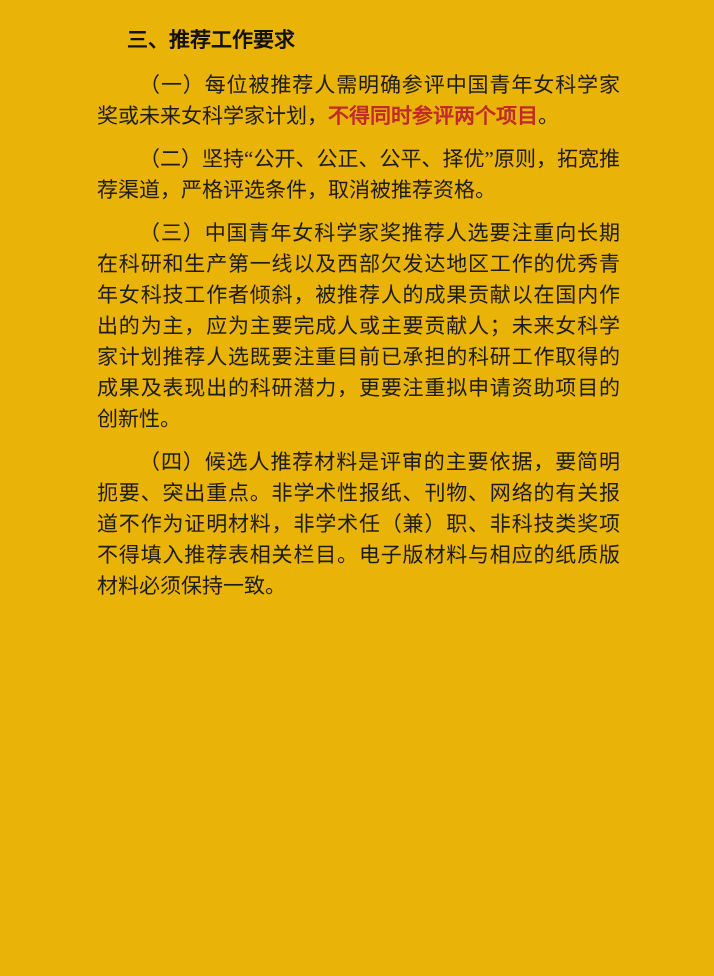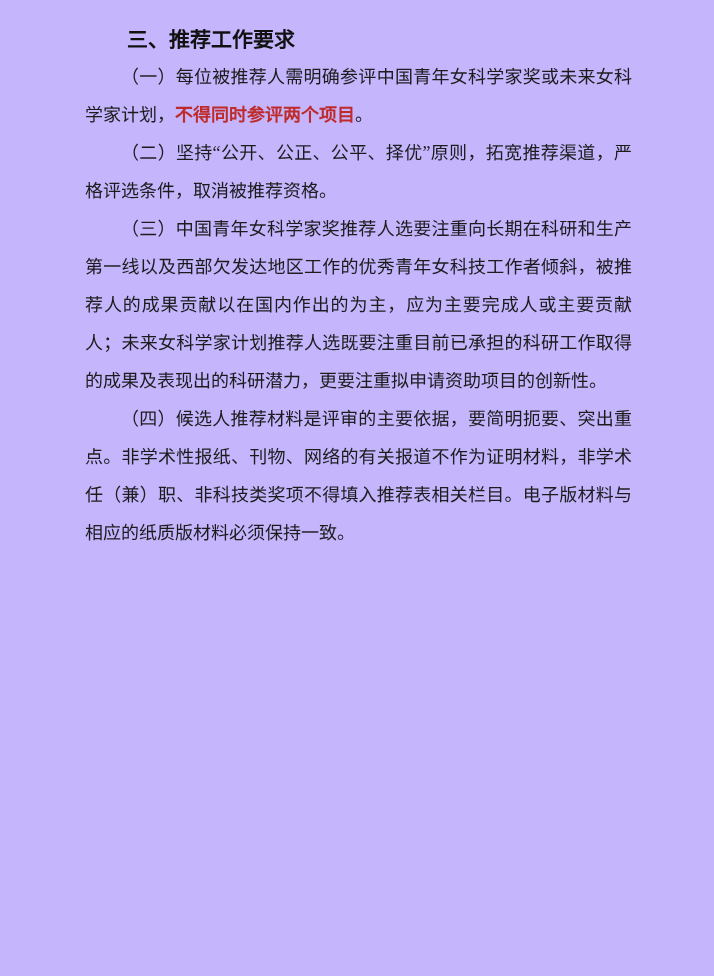--- a/index.html
+++ b/index.html
@@ -19,7 +19,7 @@
     left: 0;
     width: 714px;
     height: 976px;
-    background: #c4b5fd;
+    background: #eab308;
     box-sizing: border-box;
     padding: 22px 82px 0 85px;
     color: #1c1c1c;

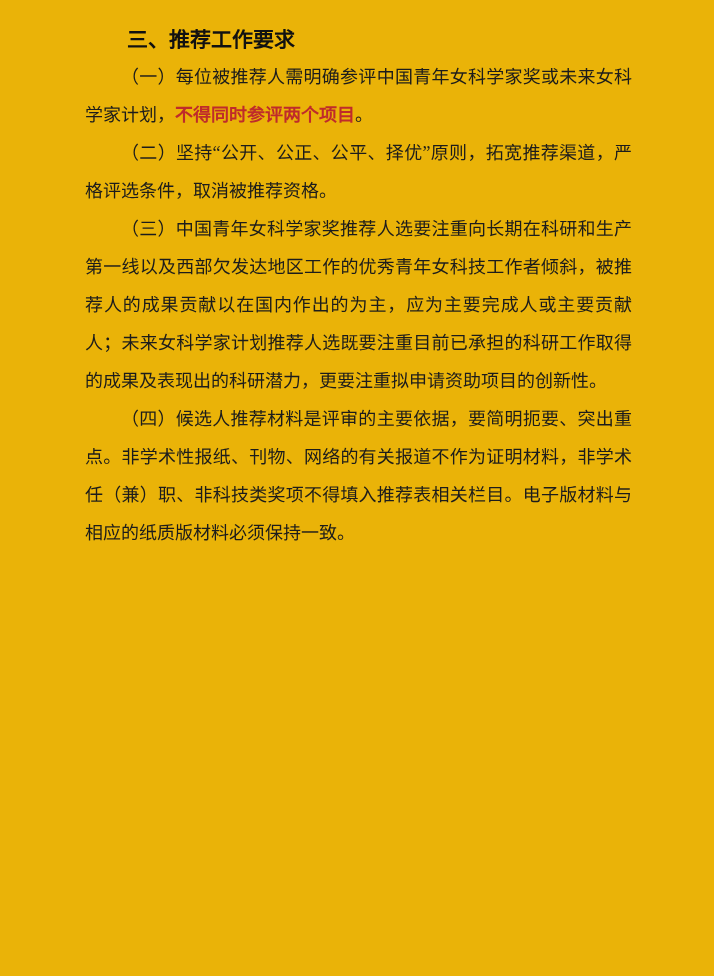--- a/index.html
+++ b/index.html
@@ -36,12 +36,12 @@
   }
   .doc-paragraph {
     font-family: "Liberation Serif", "DejaVu Serif", serif;
-    font-size: 18px;
+    font-size: 21px;
     color: #1c1c1c;
-    line-height: 38px;
+    line-height: 31px;
     text-indent: 2em;
     text-align: justify;
-    margin: 0;
+    margin: 12px;
     padding: 0;
   }
   .doc-paragraph .highlight {

